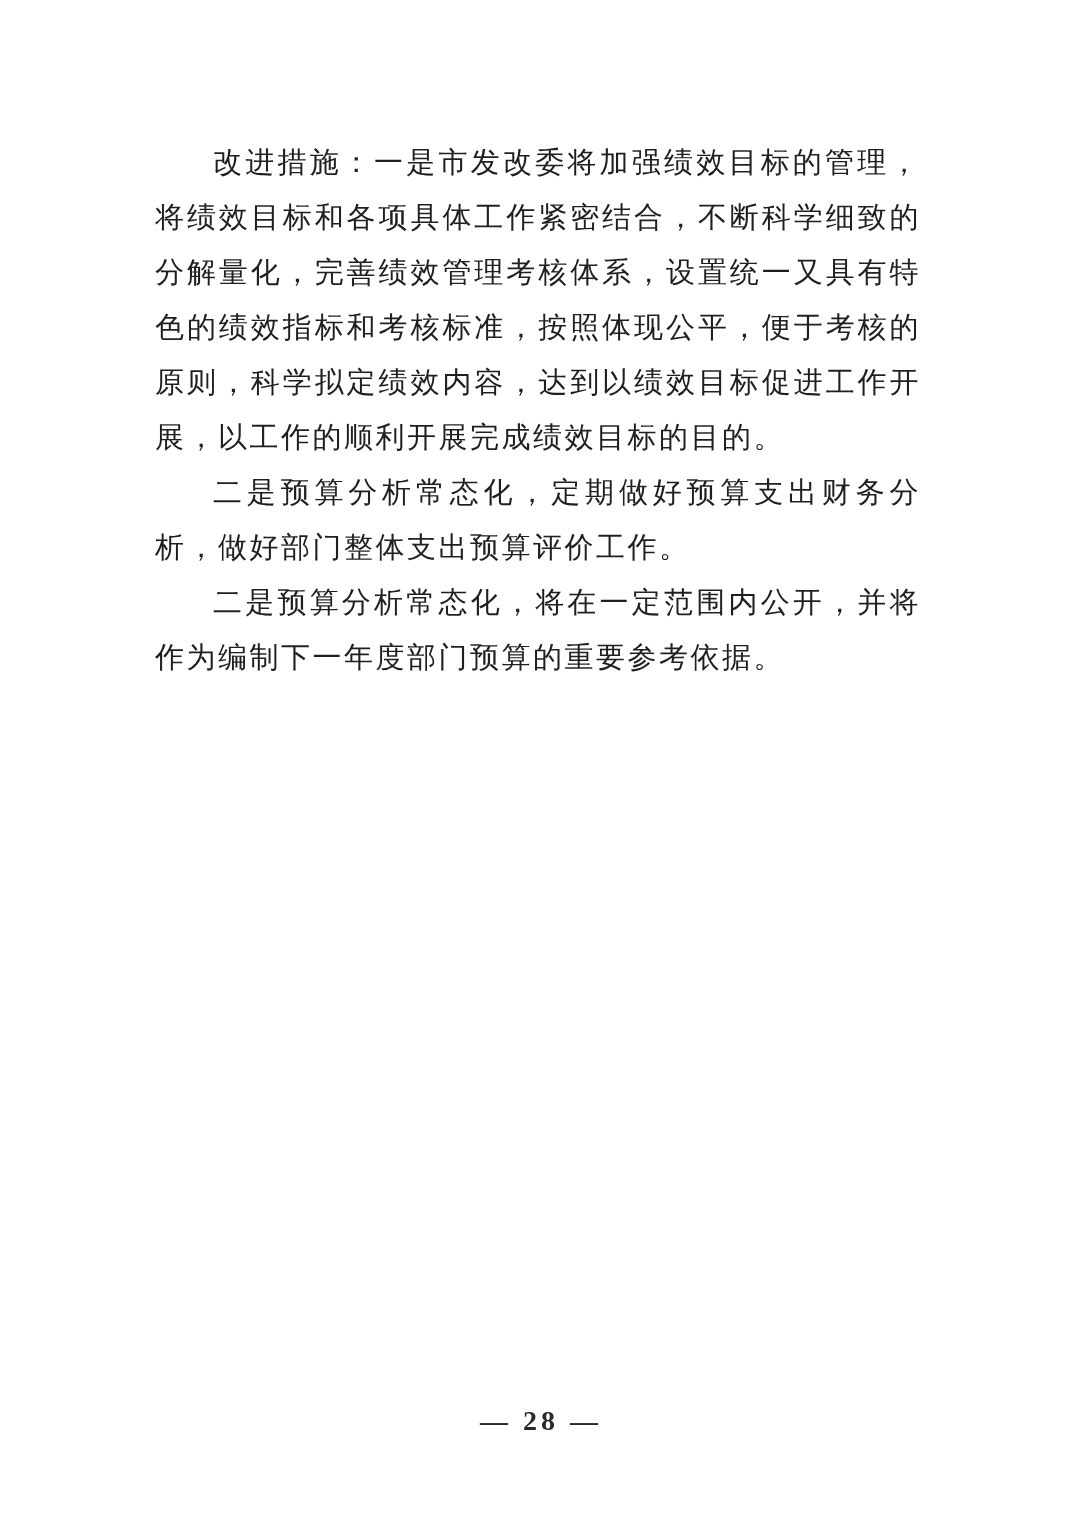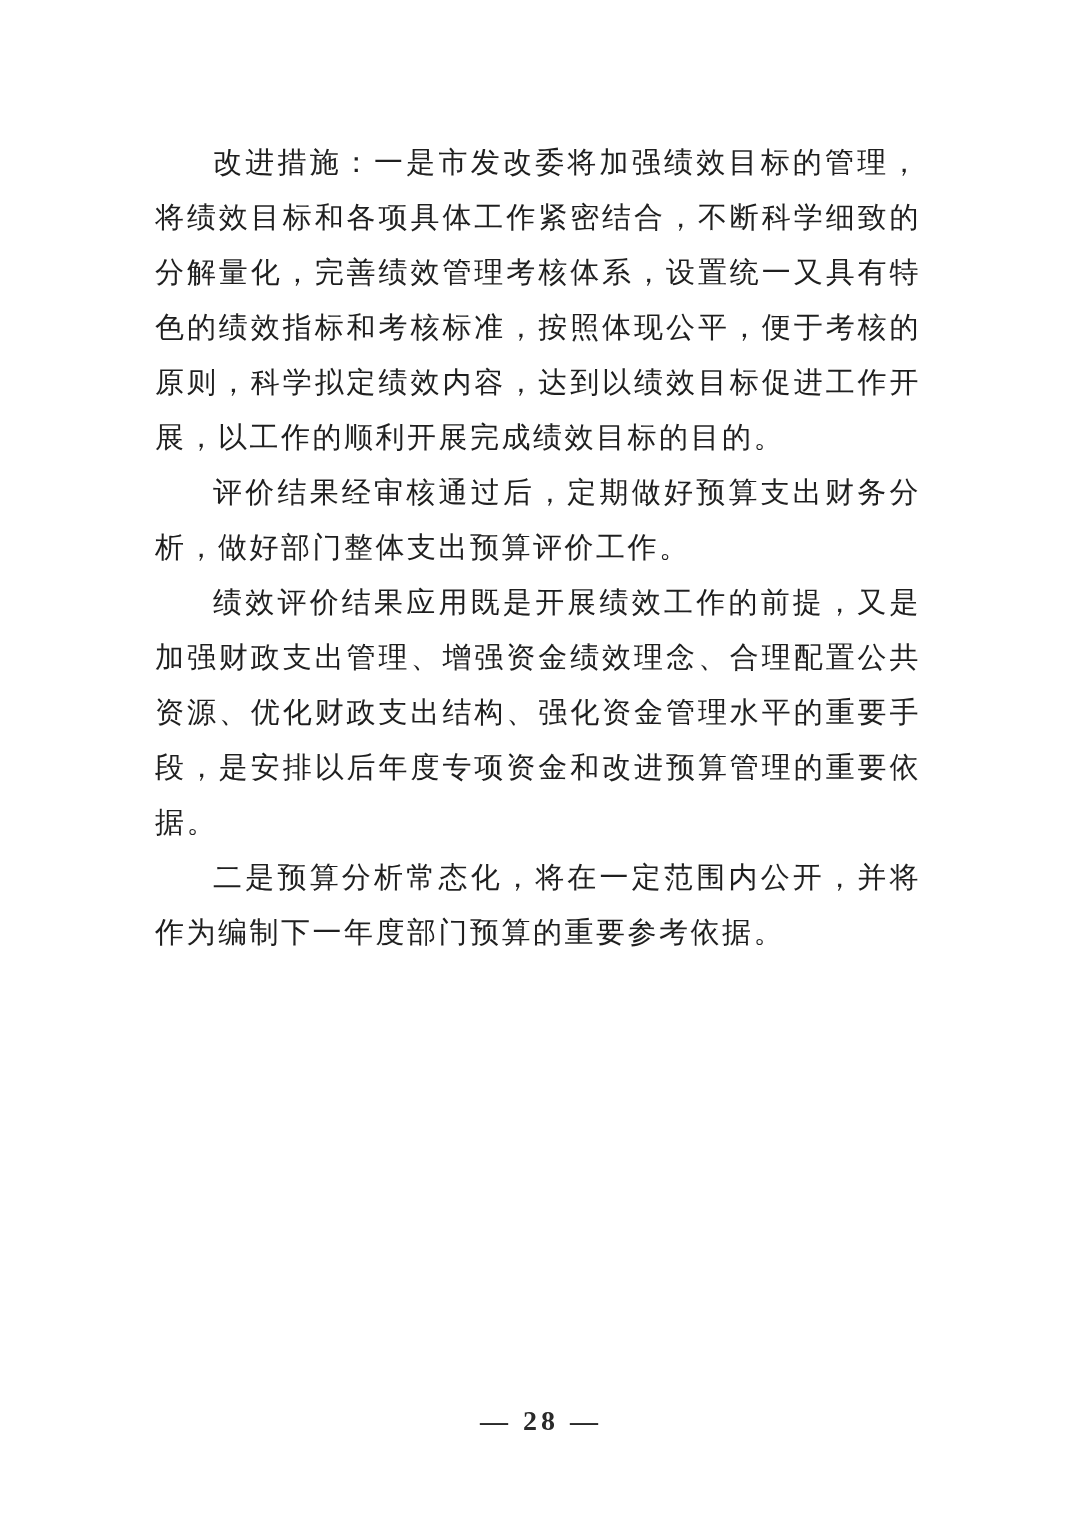--- a/index.html
+++ b/index.html
@@ -54,7 +54,7 @@
 
   <div class="content">
     <p class="para">改进措施：一是市发改委将加强绩效目标的管理，将绩效目标和各项具体工作紧密结合，不断科学细致的分解量化，完善绩效管理考核体系，设置统一又具有特色的绩效指标和考核标准，按照体现公平，便于考核的原则，科学拟定绩效内容，达到以绩效目标促进工作开展，以工作的顺利开展完成绩效目标的目的。</p>
-    <p class="para">评价结果经审核通过后，定期做好预算支出财务分析，做好部门整体支出预算评价工作。</p>
+    <p class="para">二是预算分析常态化，定期做好预算支出财务分析，做好部门整体支出预算评价工作。</p>
     <p class="para">绩效评价结果应用既是开展绩效工作的前提，又是加强财政支出管理、增强资金绩效理念、合理配置公共资源、优化财政支出结构、强化资金管理水平的重要手段，是安排以后年度专项资金和改进预算管理的重要依据。</p>
     <p class="para">二是预算分析常态化，将在一定范围内公开，并将作为编制下一年度部门预算的重要参考依据。</p>
   </div>

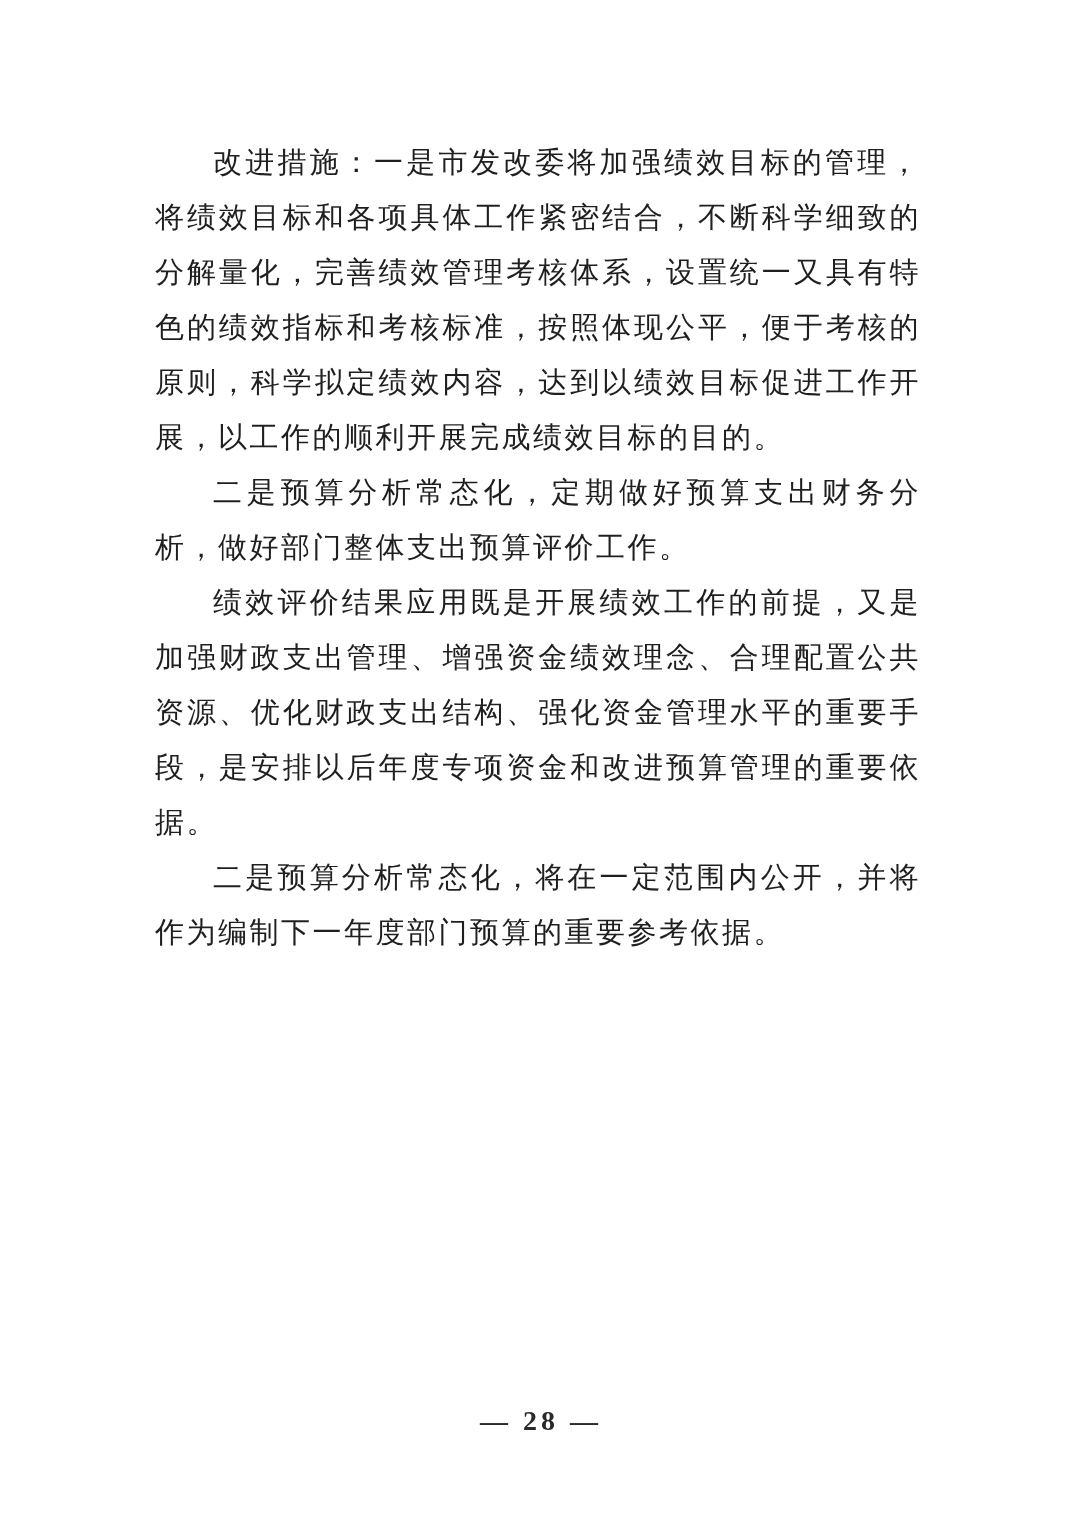--- a/index.html
+++ b/index.html
@@ -55,7 +55,6 @@
   <div class="content">
     <p class="para">改进措施：一是市发改委将加强绩效目标的管理，将绩效目标和各项具体工作紧密结合，不断科学细致的分解量化，完善绩效管理考核体系，设置统一又具有特色的绩效指标和考核标准，按照体现公平，便于考核的原则，科学拟定绩效内容，达到以绩效目标促进工作开展，以工作的顺利开展完成绩效目标的目的。</p>
     <p class="para">二是预算分析常态化，定期做好预算支出财务分析，做好部门整体支出预算评价工作。</p>
-    <p class="para">绩效评价结果应用既是开展绩效工作的前提，又是加强财政支出管理、增强资金绩效理念、合理配置公共资源、优化财政支出结构、强化资金管理水平的重要手段，是安排以后年度专项资金和改进预算管理的重要依据。</p>
     <p class="para">二是预算分析常态化，将在一定范围内公开，并将作为编制下一年度部门预算的重要参考依据。</p>
   </div>
 

